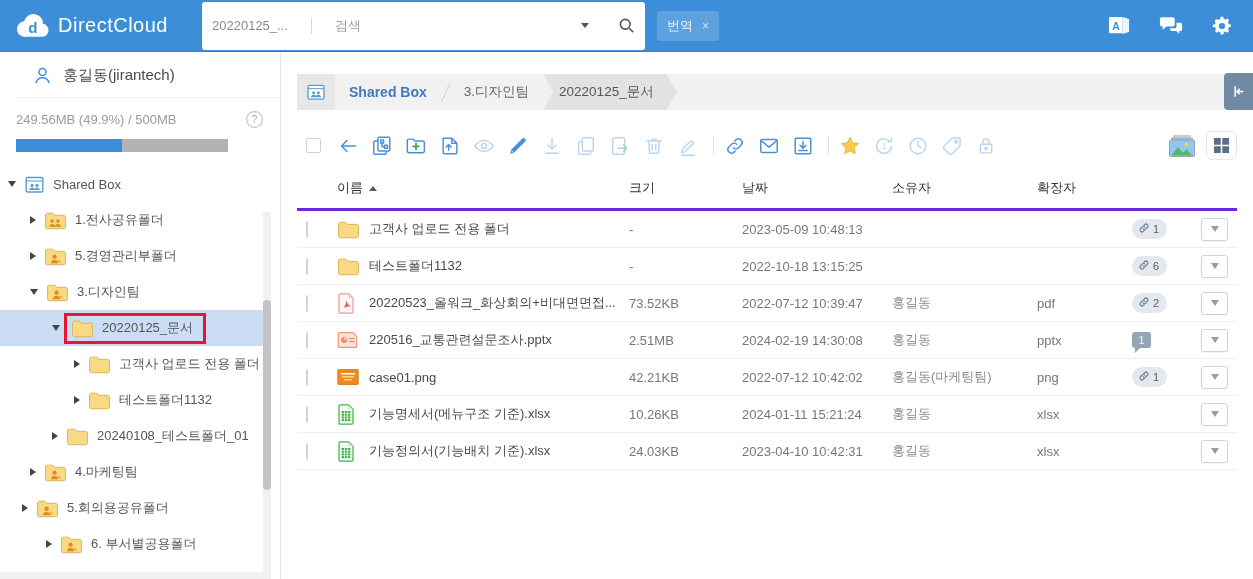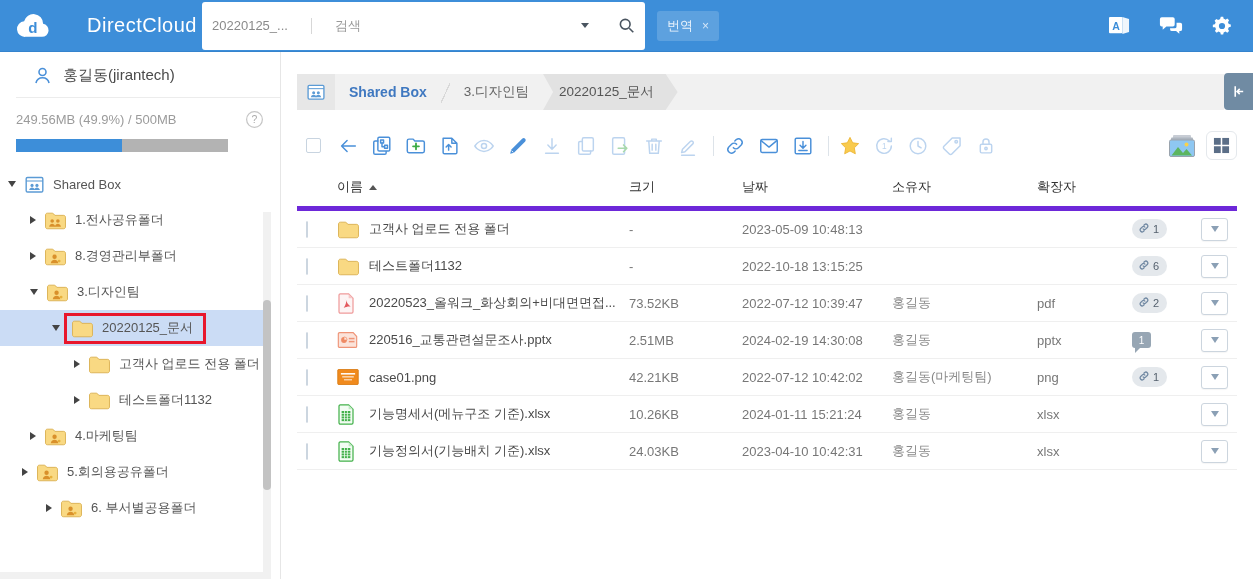--- a/index.html
+++ b/index.html
@@ -10,7 +10,7 @@
   .topbar { height:52px; background:#3d8ed9; display:flex; align-items:center;
     padding:0 16px; position:relative; border-bottom:1px solid #3583cd; }
   .logo { display:flex; align-items:center; gap:8px; width:186px; }
-  .logo-text { color:#fff; font-size:20px; letter-spacing:.5px; font-weight:400;margin-left:29px; }
+  .logo-text { color:#fff; font-size:20px; letter-spacing:.5px; font-weight:400; }
   .searchbox { width:443px; height:48px; background:#fff; border-radius:3px;
     display:flex; align-items:center; padding:0 10px; gap:23px; }
   .search-scope { color:#8a8a8a; font-size:13px; white-space:nowrap; }

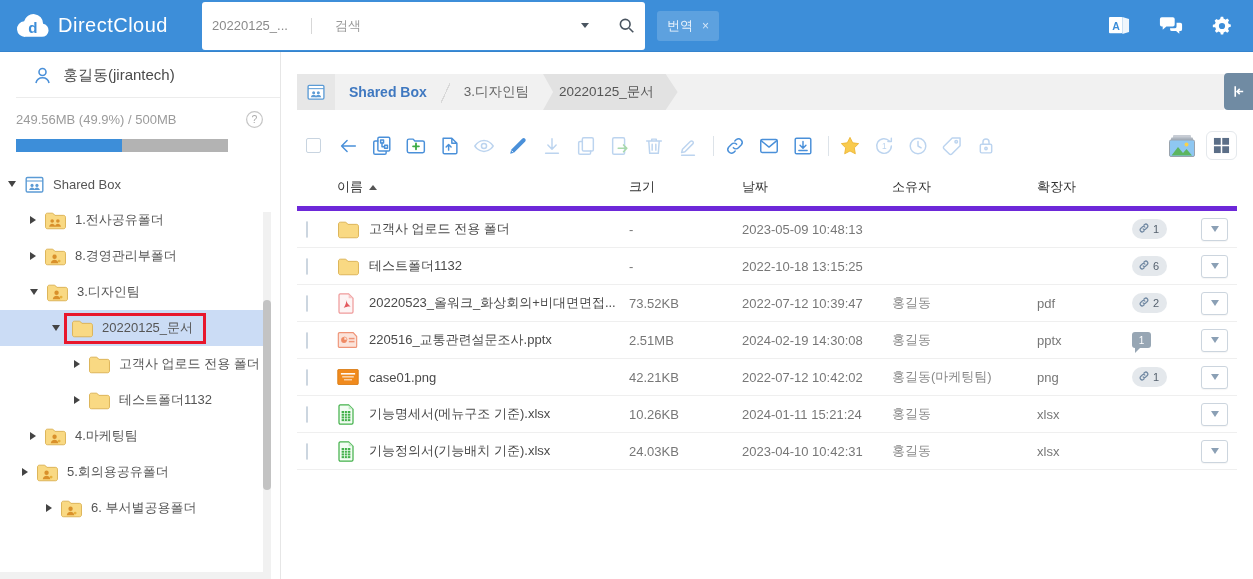--- a/index.html
+++ b/index.html
@@ -89,7 +89,7 @@
   .tablewrap { margin-top:8px; width:940px; }
   .t-row { display:flex; align-items:center; height:37px; border-bottom:1px solid #efefef;
     padding-left:9px; font-size:13px; }
-  .t-head { height:43px; border-bottom:5px solid #6d28d9; color:#333; }
+  .t-head { height:43px; border-bottom:3px solid #6d28d9; color:#333; }
   .t-head .hcell { display:flex; align-items:center; gap:6px; cursor:pointer; }
   .sort-caret { width:0; height:0; border-left:4px solid transparent; border-right:4px solid transparent;
     border-bottom:5px solid #555; }

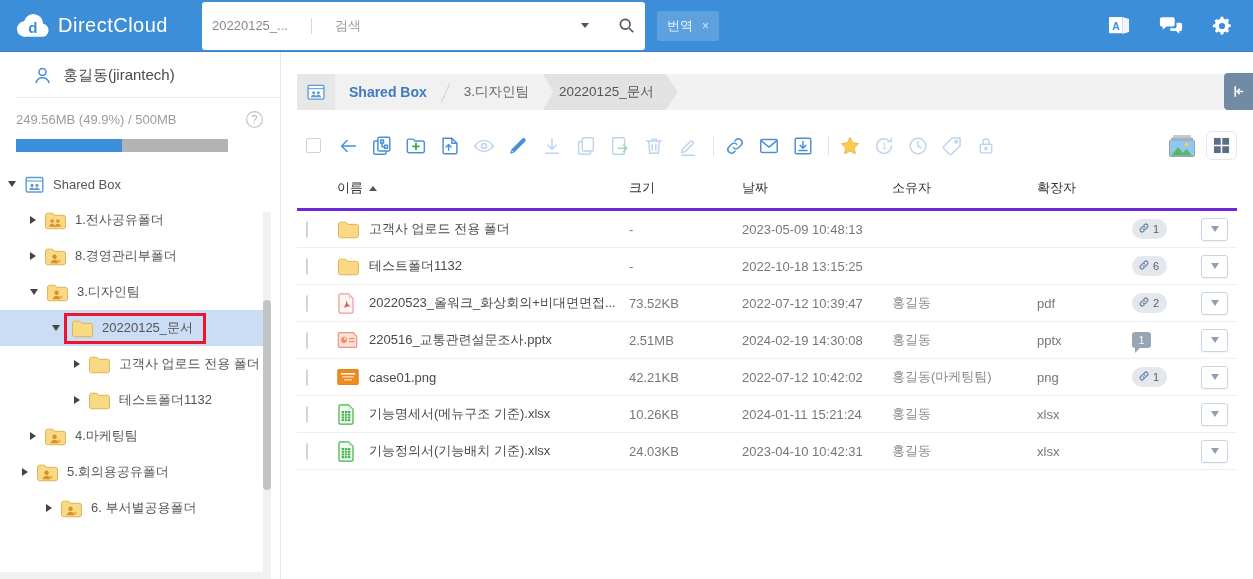--- a/index.html
+++ b/index.html
@@ -225,7 +225,7 @@
               <circle cx="15.8" cy="14.8" r="1.5" fill="#e8b13c"></circle>
             </svg>
           </span>
-          <span class="tree-label">8.경영관리부폴더</span>
+          <span class="tree-label">5.경영관리부폴더</span>
         </div>
         <div class="tree-row" style="padding-left: 30px;">
           <span class="caret down"></span>

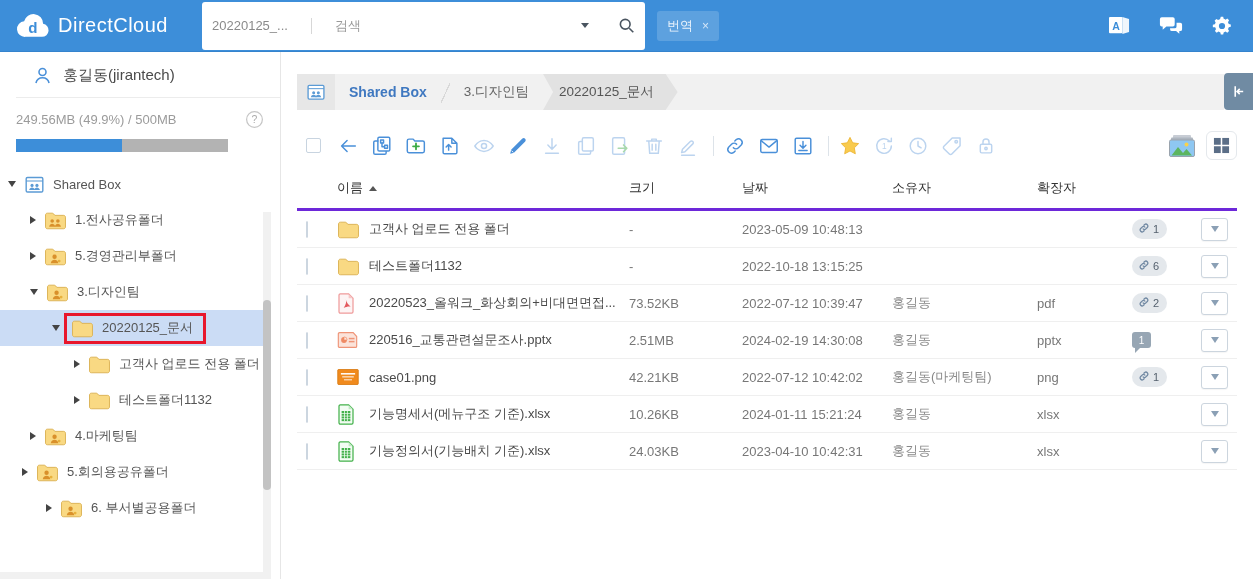--- a/index.html
+++ b/index.html
@@ -268,6 +268,15 @@
           </span>
           <span class="tree-label">테스트폴더1132</span>
         </div>
+        <div class="tree-row" style="padding-left: 52px;">
+          <span class="caret right"></span>
+          <span class="tree-icon">
+            <svg width="23" height="19" viewBox="0 0 24 20">
+              <path d="M1.5 4.2c0-1 .8-1.9 1.9-1.9h5.1c.6 0 1.1.3 1.5.7l1.3 1.6h9.3c1 0 1.9.9 1.9 1.9v10.3c0 1-.9 1.9-1.9 1.9H3.4c-1.1 0-1.9-.9-1.9-1.9z" fill="#f9d983" stroke="#dbb254"></path>
+            </svg>
+          </span>
+          <span class="tree-label">20240108_테스트폴더_01</span>
+        </div>
         <div class="tree-row" style="padding-left: 30px;">
           <span class="caret right"></span>
           <span class="tree-icon">

